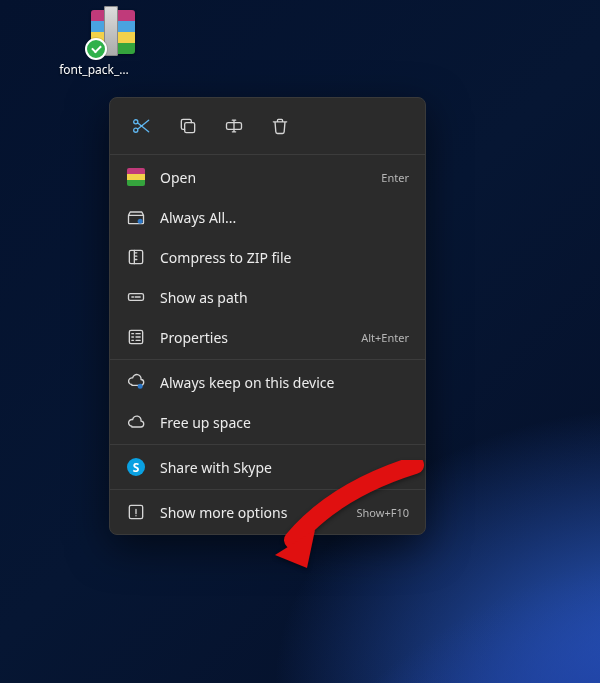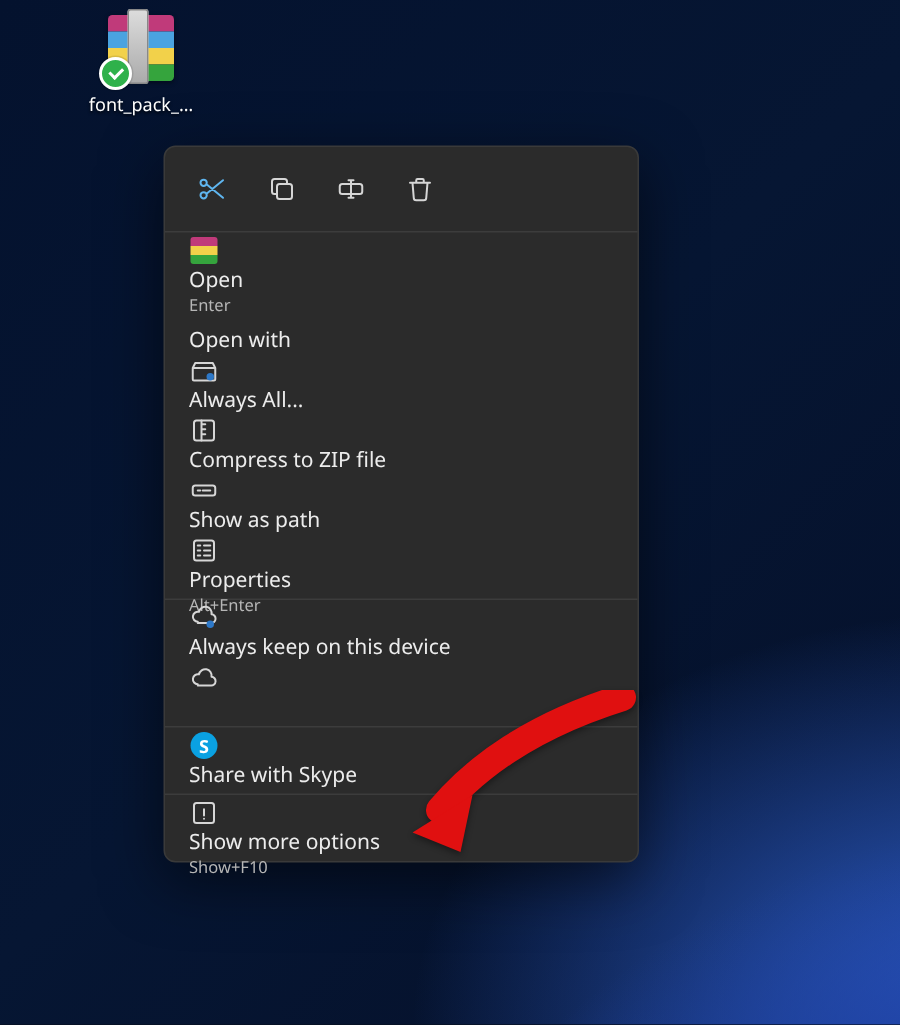--- a/index.html
+++ b/index.html
@@ -10,7 +10,7 @@
       linear-gradient(135deg,#04122e 0%,#061633 50%,#05102a 100%);
   }
   
-  .file{position:absolute;left:51px;top:8px;width:86px;display:flex;flex-direction:column;align-items:center;cursor:default;}
+  .file{position:absolute;left:51px;top:8px;width:86px;display:flex;flex-direction:column;align-items:flex-end;cursor:default;}
   .file .thumb{width:48px;height:48px;position:relative;}
   .rar{width:44px;height:44px;margin:2px;border-radius:3px;display:flex;flex-direction:column;overflow:hidden;box-shadow:0 1px 3px rgba(0,0,0,.4);}
   .rar .b1{flex:1;background:#c03a7a;}

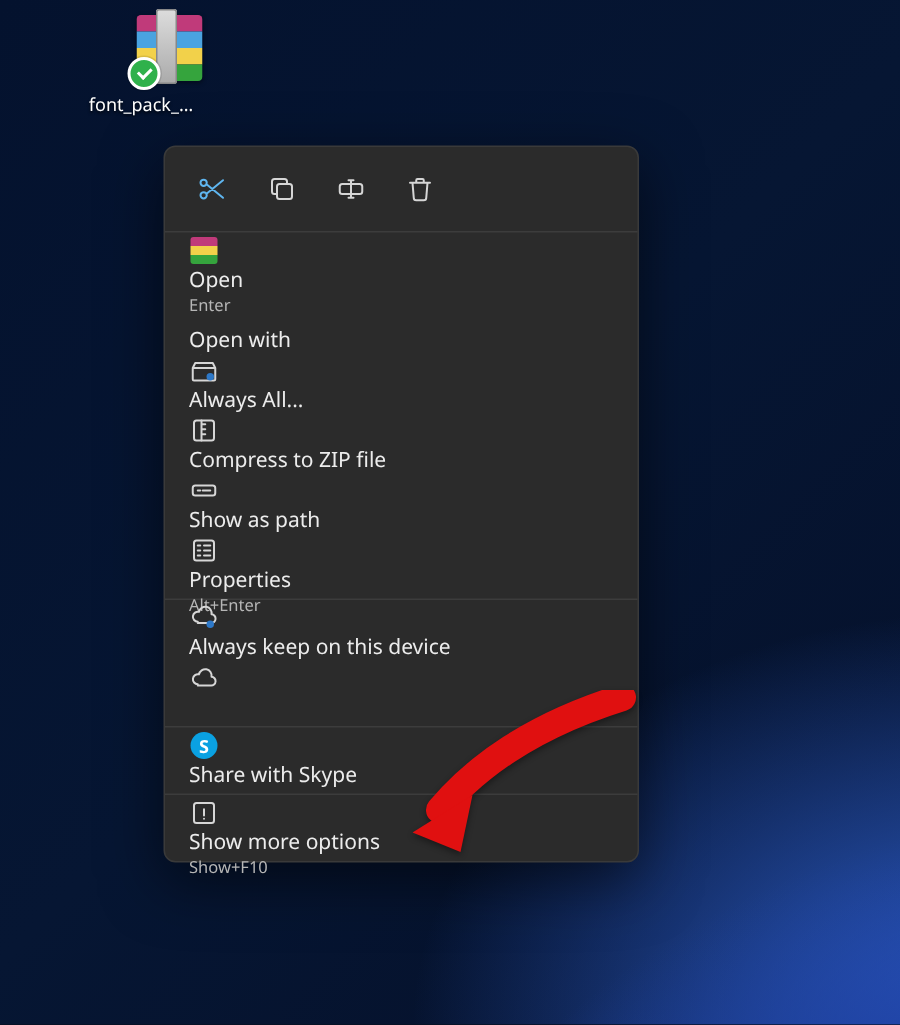--- a/index.html
+++ b/index.html
@@ -26,7 +26,7 @@
   .toprow{display:flex;gap:10px;padding:12px 14px 10px 14px;align-items:center;}
   .toprow .ibtn{width:36px;height:32px;display:flex;align-items:center;justify-content:center;border-radius:4px;cursor:pointer;}
   .sep{height:1px;background:#3c3c3c;margin:2px 0;}
-  .mi{display:flex;align-items:flex-start;padding:0 16px;height:40px;cursor:default;flex-direction:column;}
+  .mi{display:flex;align-items:center;padding:0 16px;height:40px;cursor:default;}
   .mi .ic{width:20px;height:20px;margin-right:14px;display:flex;align-items:center;justify-content:center;flex:none;}
   .mi .lbl{flex:1;color:#ececec;}
   .mi .accel{color:#b6b6b6;font-size:11px;}

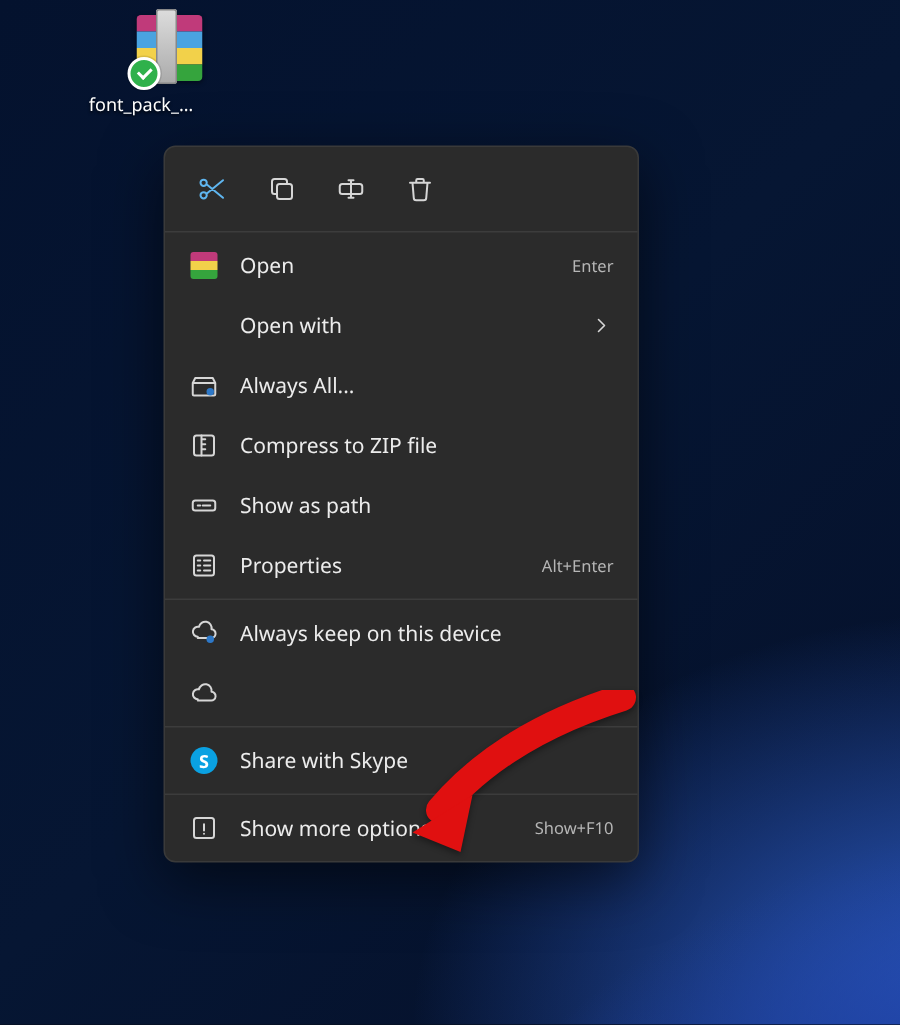--- a/index.html
+++ b/index.html
@@ -90,13 +90,6 @@
       <span class="accel">Enter</span>
     </div>
 
-    <div class="mi">
-      <span class="ic"></span>
-      <span class="lbl">Open with</span>
-      <svg class="chev" viewBox="0 0 24 24">
-          <path class="si" d="M9 6l6 6-6 6"></path>
-        </svg>
-    </div>
 
     <div class="mi">
       <span class="ic">

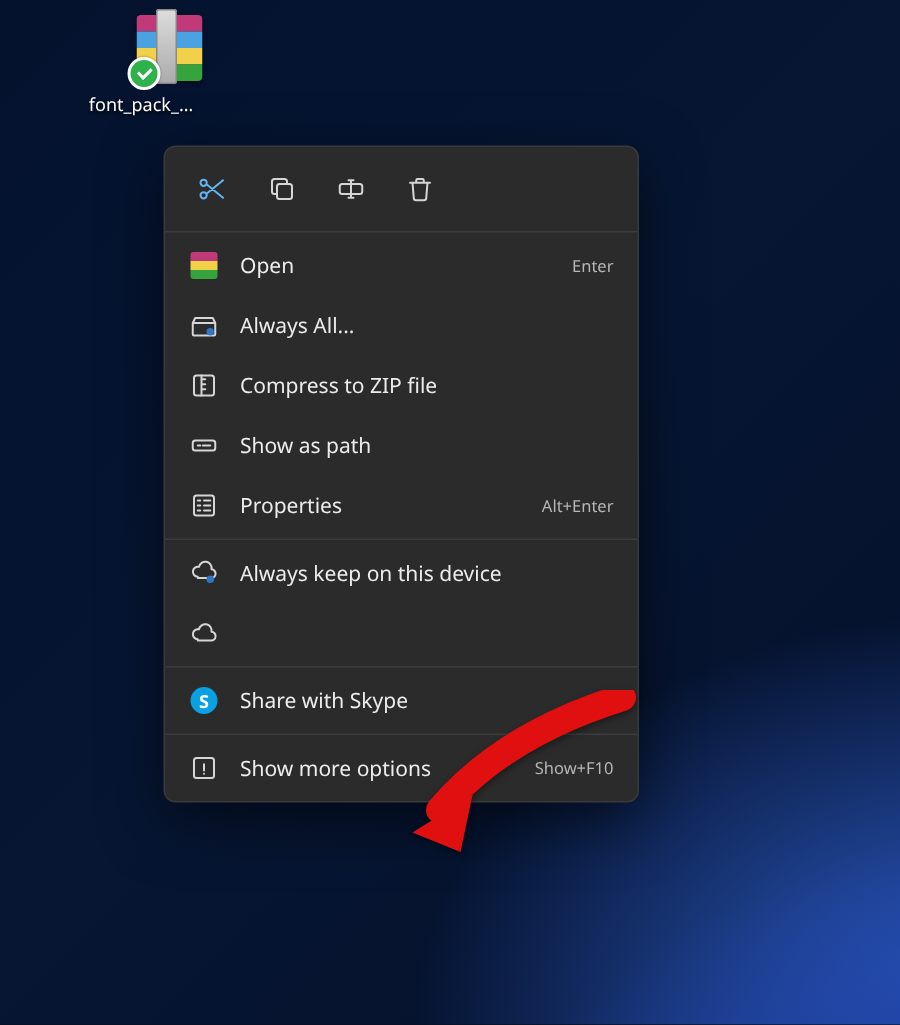--- a/index.html
+++ b/index.html
@@ -150,6 +150,7 @@
             <path class="si" d="M7 17a4 4 0 1 1 1-7.9A5 5 0 0 1 18 11a3.5 3.5 0 0 1-.5 7H7z"></path>
           </svg>
       </span>
+      <span class="lbl">Free up space</span>
     </div>
 
     <div class="sep"></div>

